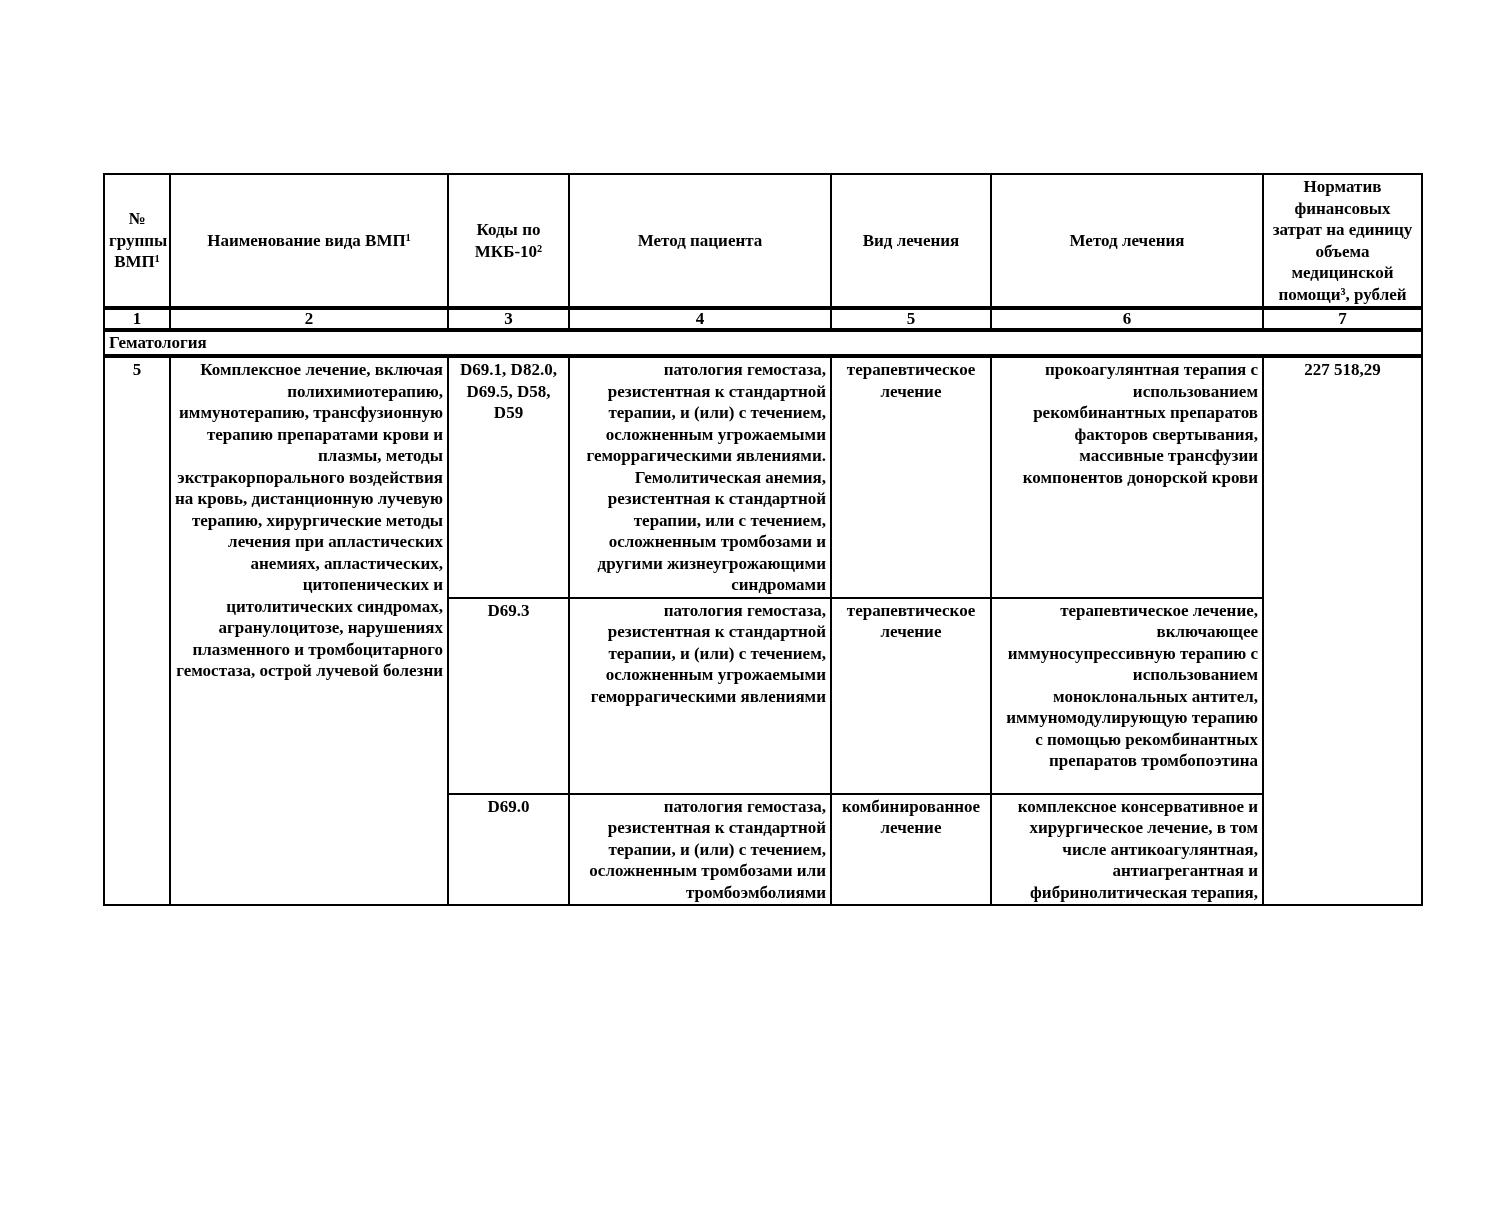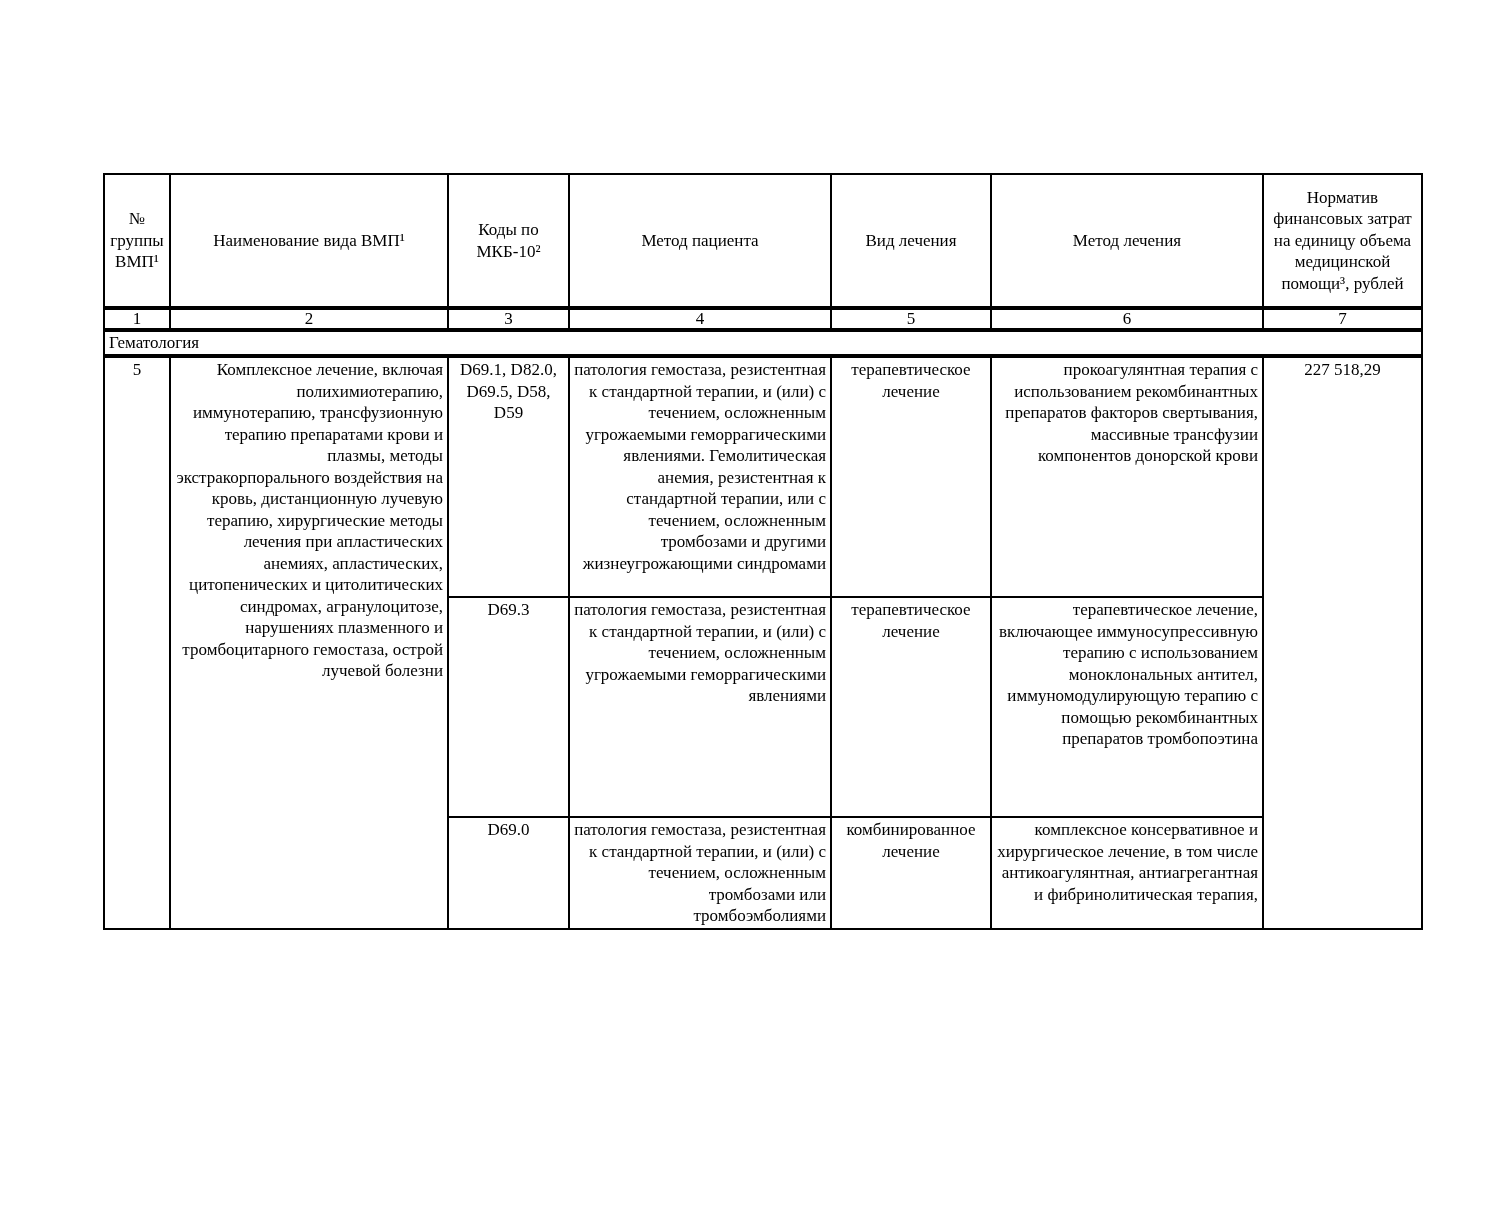--- a/index.html
+++ b/index.html
@@ -32,7 +32,7 @@
     border: 2px solid #000000;
     padding: 1px 4px;
     overflow: hidden;
-    font-weight: normal;
+    font-weight: bold;
     margin-top: 48px;
   }
   

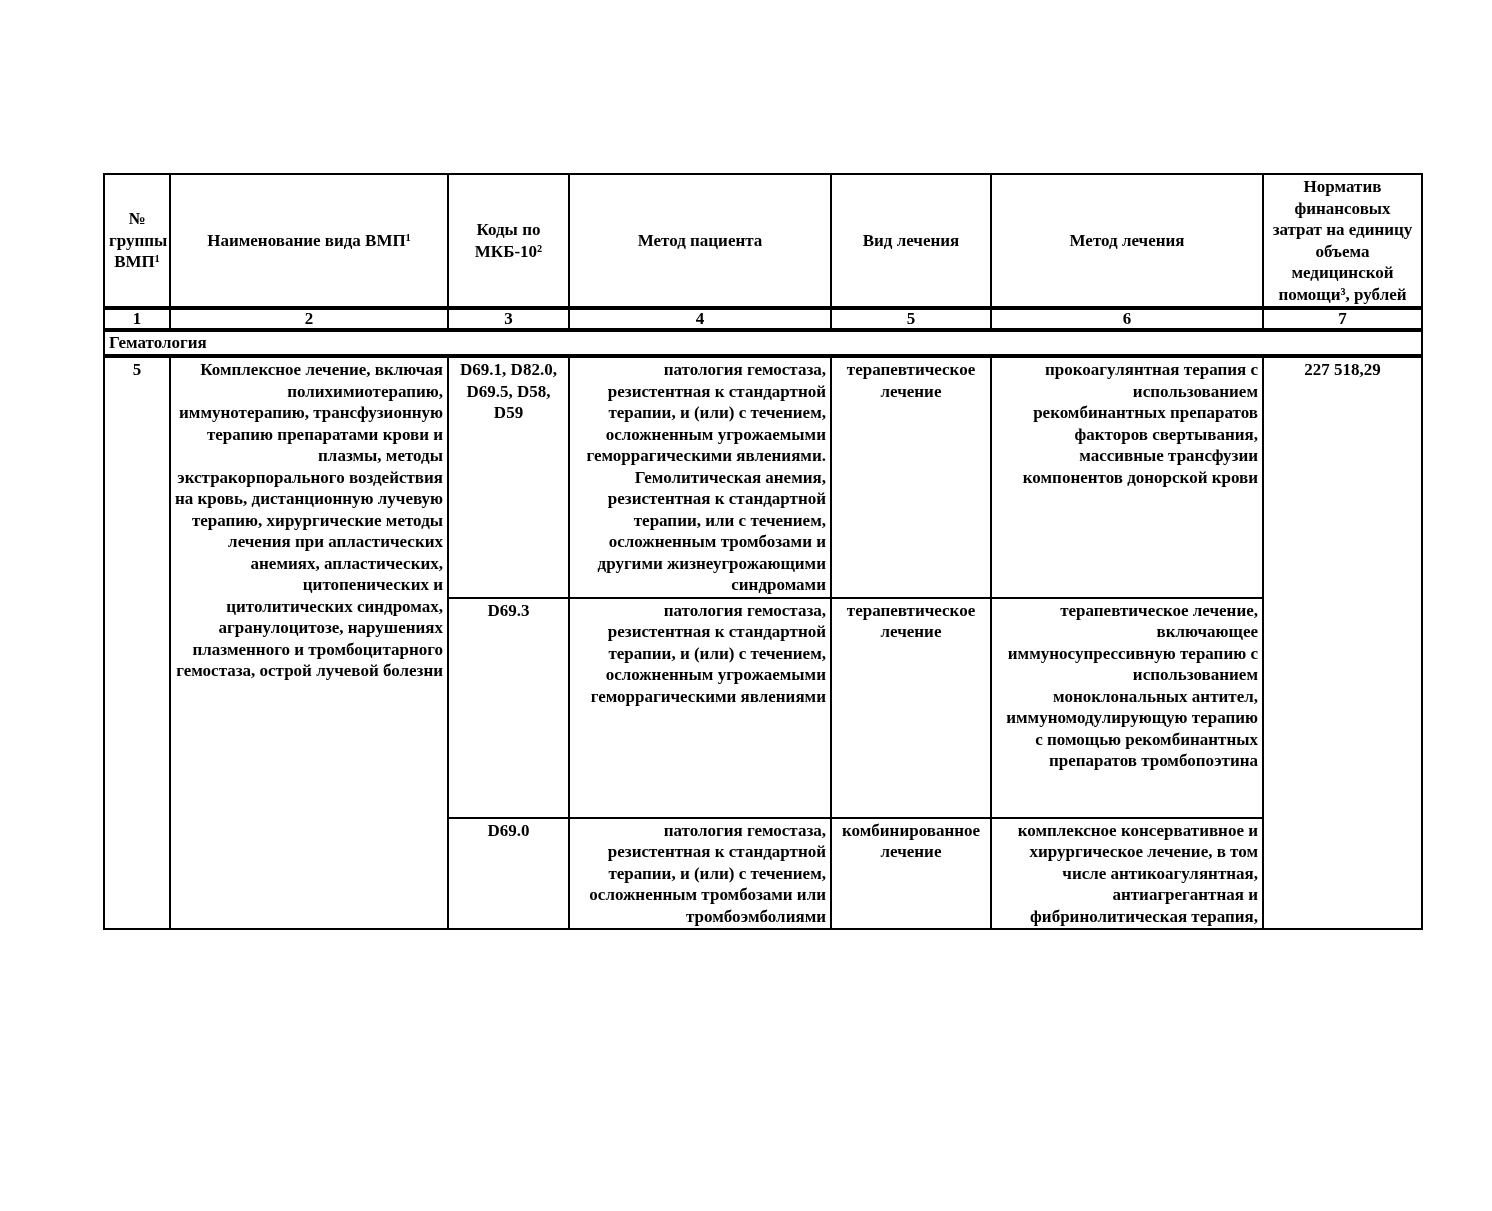--- a/index.html
+++ b/index.html
@@ -62,7 +62,7 @@
   }
   
   tr.row1 { height: 241px; }
-  tr.row2 { height: 220px; }
+  tr.row2 { height: 196px; }
   tr.row3 { height: 111px; border-radius: 25px; }
   .vmp-table td.body-cell {
     vertical-align: top;

